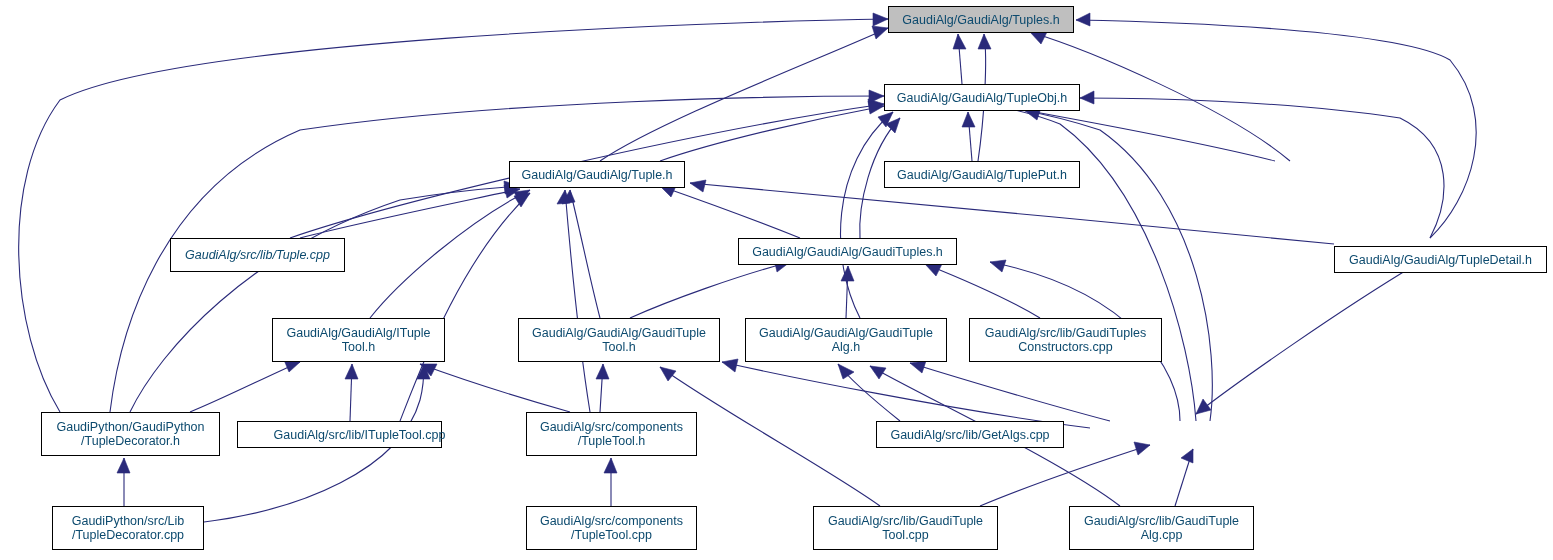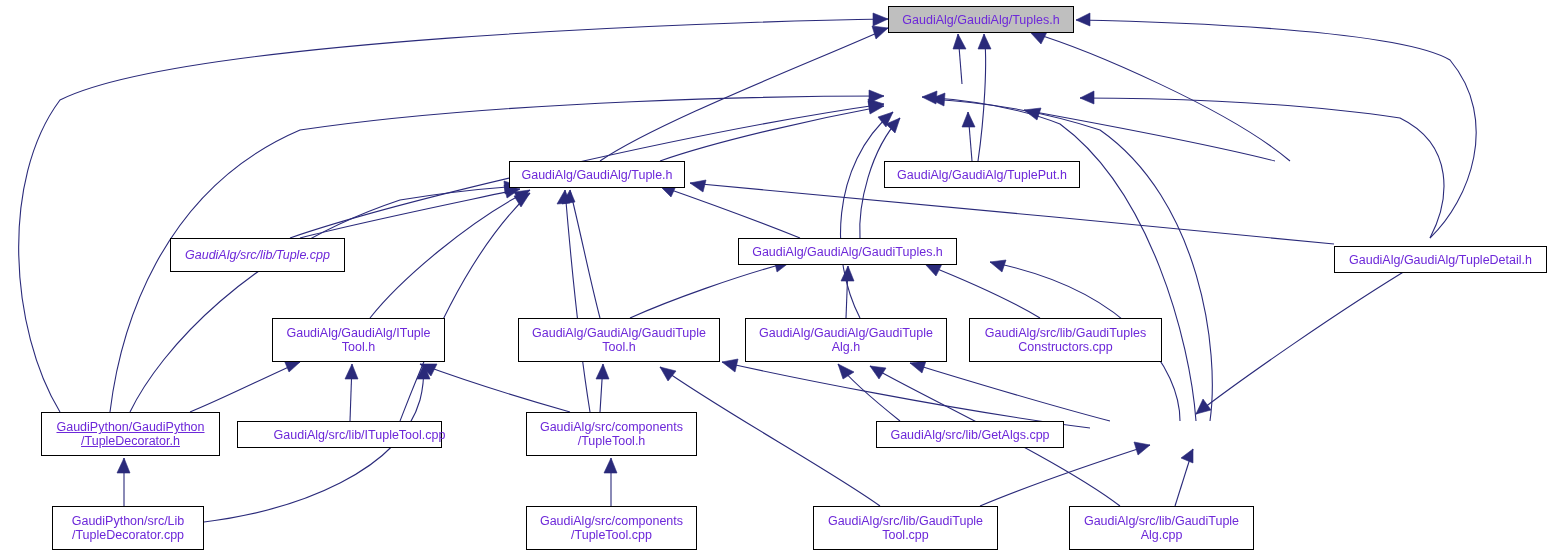--- a/index.html
+++ b/index.html
@@ -8,7 +8,7 @@
   svg.edges{position:absolute;left:0;top:0;width:1553px;height:560px;}
   .node{position:absolute;box-sizing:border-box;border:1px solid #000000;
         background:#ffffff;display:flex;align-items:center;justify-content:center;
-        text-align:center;font-size:12.5px;line-height:14px;color:#6d28d9;
+        text-align:center;font-size:12.5px;line-height:14px;color:#0c4a6e;
         white-space:pre-line;z-index:5;}
   .node.highlight{background:#bfbfbf;}
 </style>

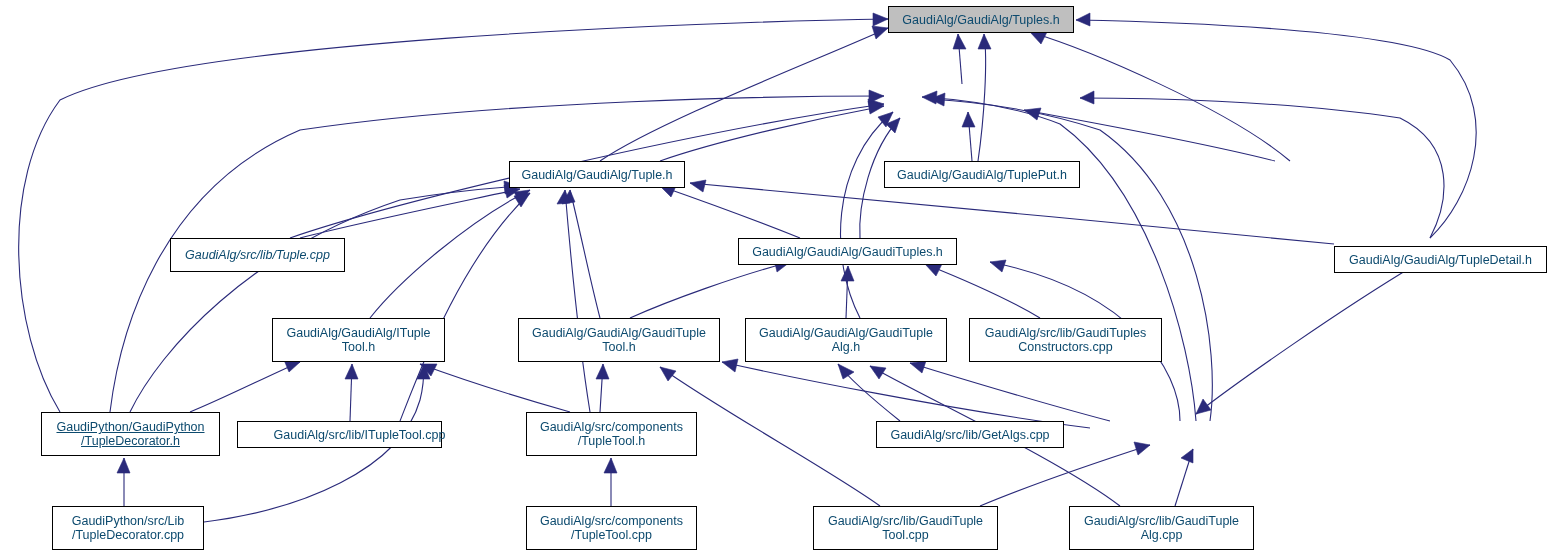--- a/index.html
+++ b/index.html
@@ -105,6 +105,7 @@
       <path d="M 1196,414 L 1211,410 L 1203,399 Z" fill="#2a2a7a" stroke="#2a2a7a" stroke-width="0.6"></path>
     </svg>
 <div class="node highlight" style="left: 888px; top: 6px; width: 186px; height: 27px;">GaudiAlg/GaudiAlg/Tuples.h</div>
+    <div class="node" style="left: 884px; top: 84px; width: 196px; height: 27px;">GaudiAlg/GaudiAlg/TupleObj.h</div>
     <div class="node" style="left: 884px; top: 161px; width: 196px; height: 27px;">GaudiAlg/GaudiAlg/TuplePut.h</div>
     <div class="node" style="left: 509px; top: 161px; width: 176px; height: 27px;">GaudiAlg/GaudiAlg/Tuple.h</div>
     <div class="node" style="left: 1334px; top: 238px; width: 213px; height: 27px; margin-top: 8px;">GaudiAlg/GaudiAlg/TupleDetail.h</div>

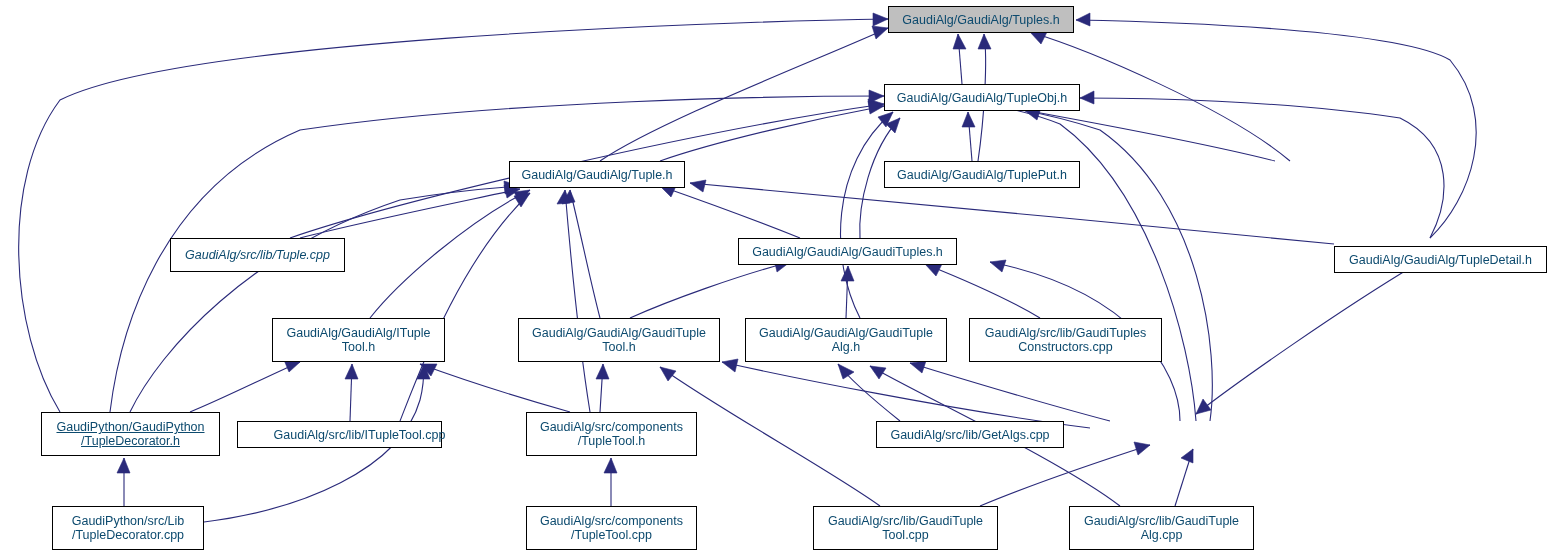--- a/index.html
+++ b/index.html
@@ -119,7 +119,7 @@
 Alg.h</div>
     <div class="node" style="left: 969px; top: 318px; width: 193px; height: 44px;">GaudiAlg/src/lib/GaudiTuples
 Constructors.cpp</div>
-    <div class="node" style="left: 41px; top: 412px; width: 179px; height: 44px; text-decoration: underline;">GaudiPython/GaudiPython
+    <div class="node" style="left: 41px; top: 412px; width: 179px; height: 44px;">GaudiPython/GaudiPython
 /TupleDecorator.h</div>
     <div class="node" style="left: 237px; top: 421px; width: 205px; height: 27px; padding-left: 40px;">GaudiAlg/src/lib/ITupleTool.cpp</div>
     <div class="node" style="left: 526px; top: 412px; width: 171px; height: 44px;">GaudiAlg/src/components

